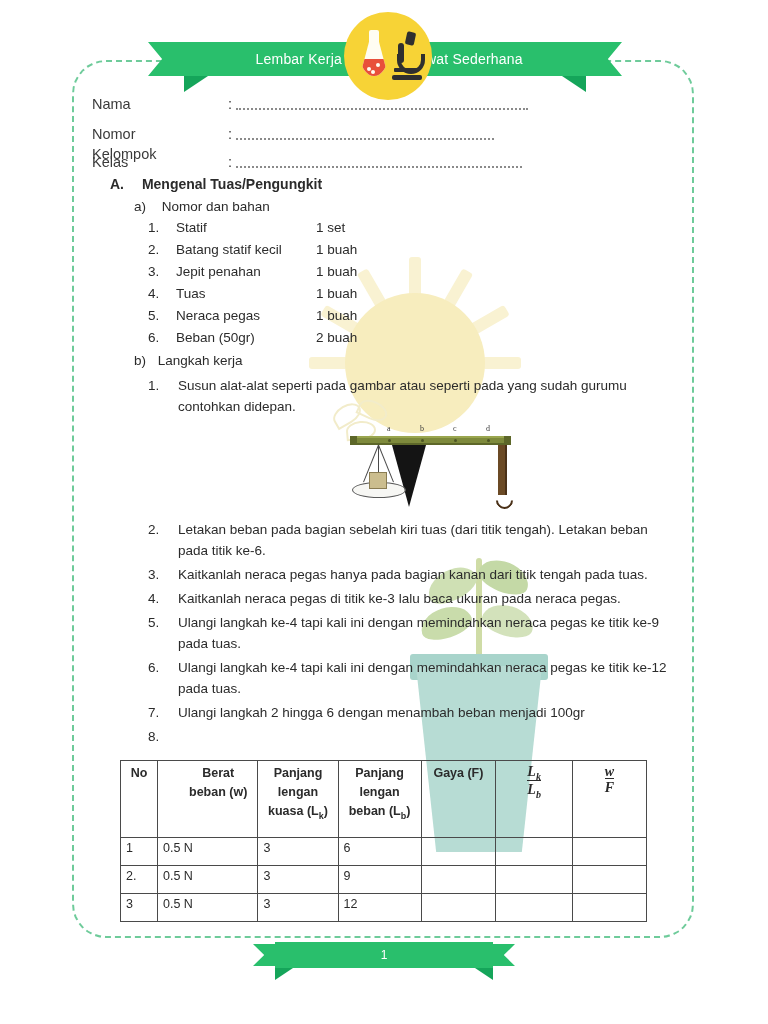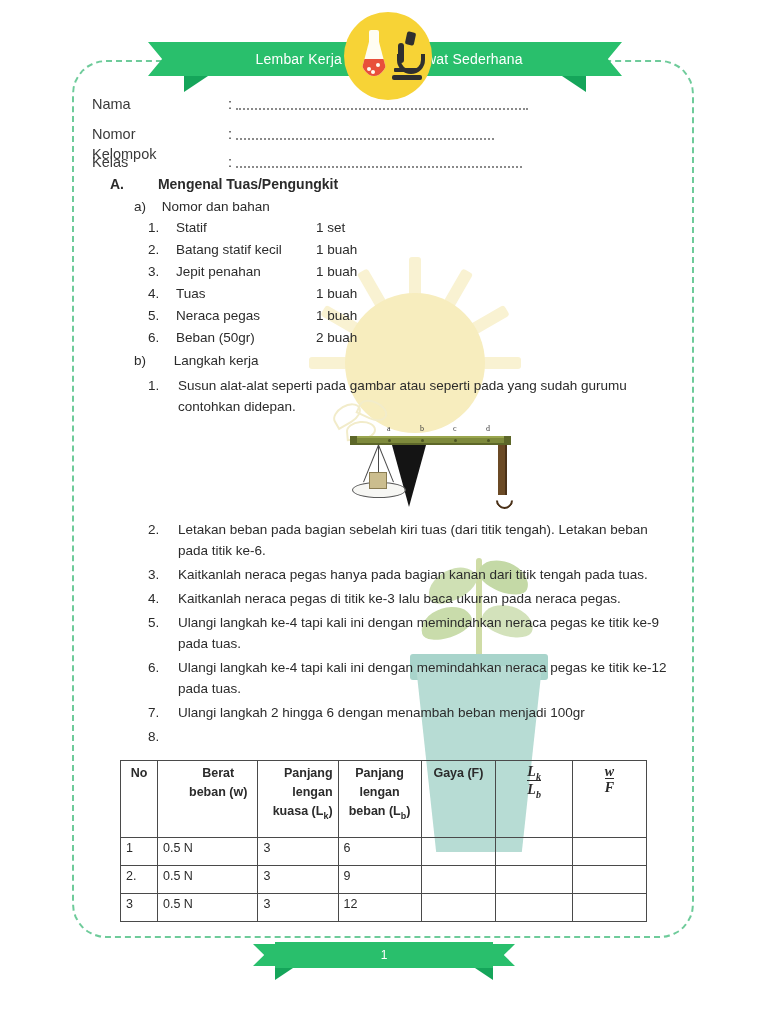--- a/index.html
+++ b/index.html
@@ -269,7 +269,7 @@
     font-weight: bold;
     color: #2b2b2b;
   }
-  .sec-a .lbl { margin-left: 30px; }
+  .sec-a .lbl { margin-left: 14px; }
   .sub-a {
     position: absolute;
     left: 134px; top: 199px;

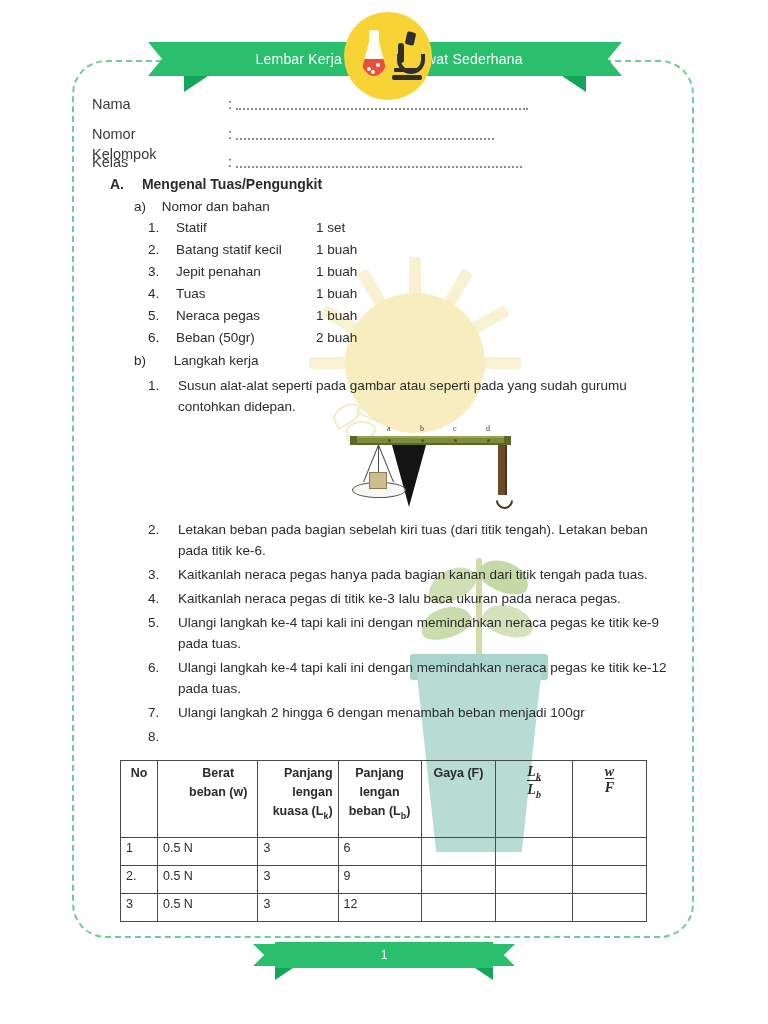--- a/index.html
+++ b/index.html
@@ -296,7 +296,7 @@
     left: 134px; top: 353px;
     font-size: 13.5px;
   }
-  .sub-b .lbl { margin-left: 24px; }
+  .sub-b .lbl { margin-left: 8px; }
 
   .steps {
     position: absolute;

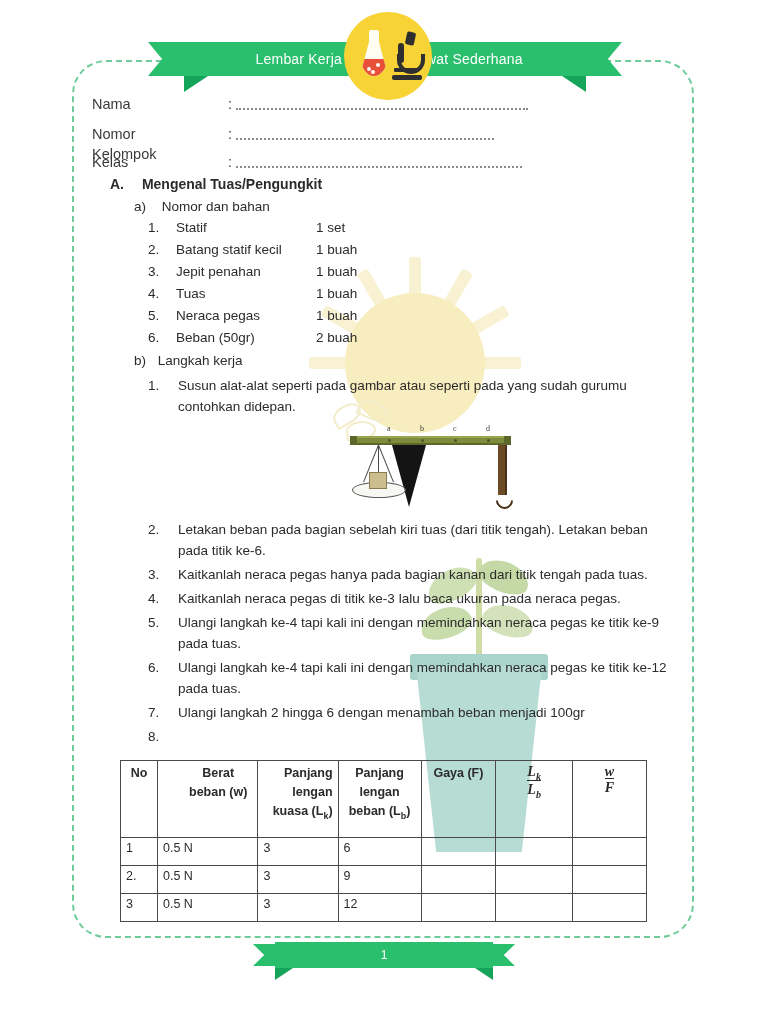--- a/index.html
+++ b/index.html
@@ -443,7 +443,7 @@
   }
   .data-table th.c-no   { width: 30px; }
   .data-table th.c-w    { width: 82px; padding-left: 26px; }
-  .data-table th.c-lk   { width: 78px; text-align: right; }
+  .data-table th.c-lk   { width: 78px; }
   .data-table th.c-lb   { width: 82px; }
   .data-table th.c-f    { width: 78px; }
   .data-table th.c-r1   { width: 88px; }

